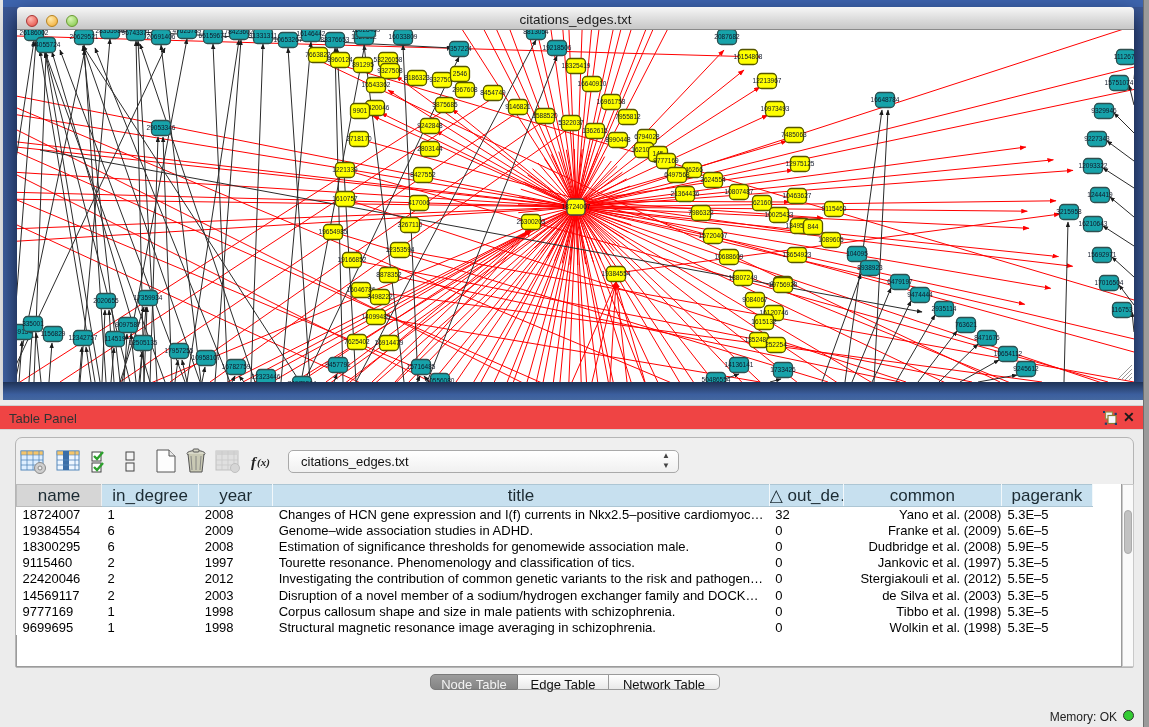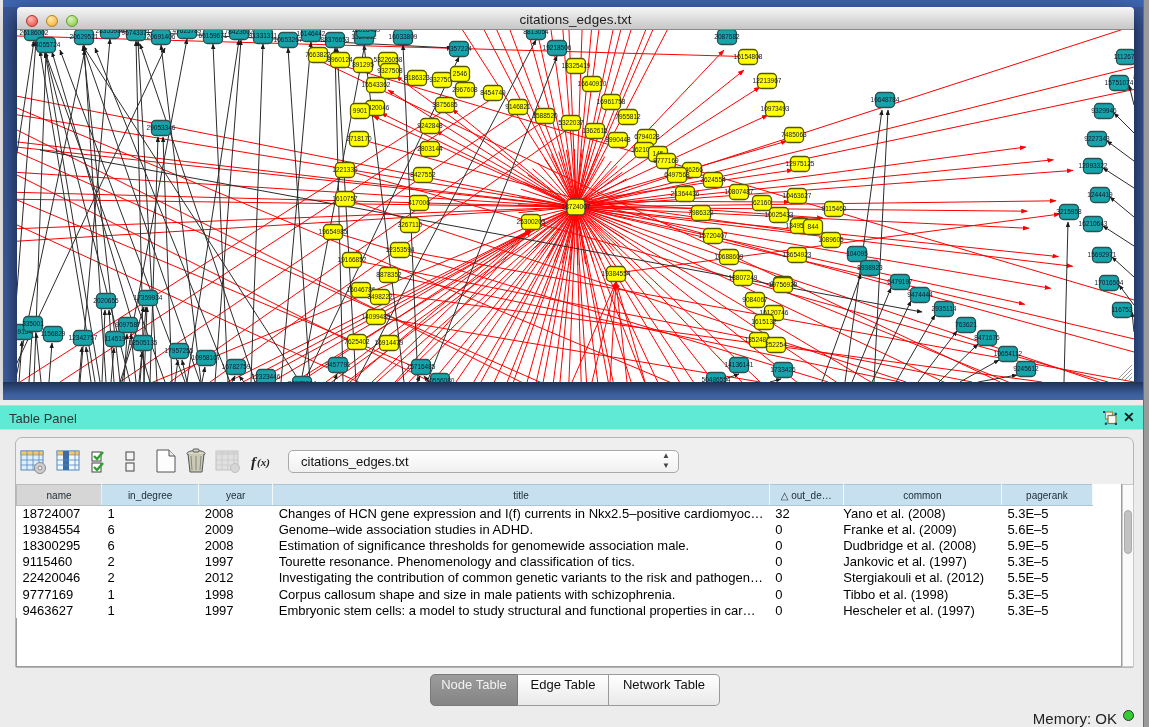--- a/index.html
+++ b/index.html
@@ -11,7 +11,7 @@
 #title{position:absolute;left:0;top:5px;width:100%;text-align:center;font-size:13.5px;font-weight:normal;color:#1c1c1c}
 .tl{position:absolute;top:8px;width:12px;height:12px;border-radius:50%}
 #tb{position:absolute;left:0;top:400px;width:1149px;height:327px;background:#ececec}
-#tph{position:absolute;left:0;top:5px;width:1149px;height:25px;background:#5eead4;border-top:1px solid #cfcfcf;border-bottom:1px solid #d6d6d6}
+#tph{position:absolute;left:0;top:5px;width:1149px;height:25px;background:#ef4444;border-top:1px solid #cfcfcf;border-bottom:1px solid #d6d6d6}
 #tph span{position:absolute;left:9px;top:5px;font-size:13px;color:#333}
 #panel{position:absolute;left:15px;top:437px;width:1119px;height:231px;background:#efefef;border:1px solid #b5b5b5;border-radius:7px 7px 2px 2px}
 #combo{position:absolute;left:288px;top:450px;width:391px;height:23px;background:linear-gradient(#ffffff,#f0f0f0);border:1px solid #a9a9a9;border-radius:5px;font-size:13px;color:#111;line-height:21px;padding-left:12px}

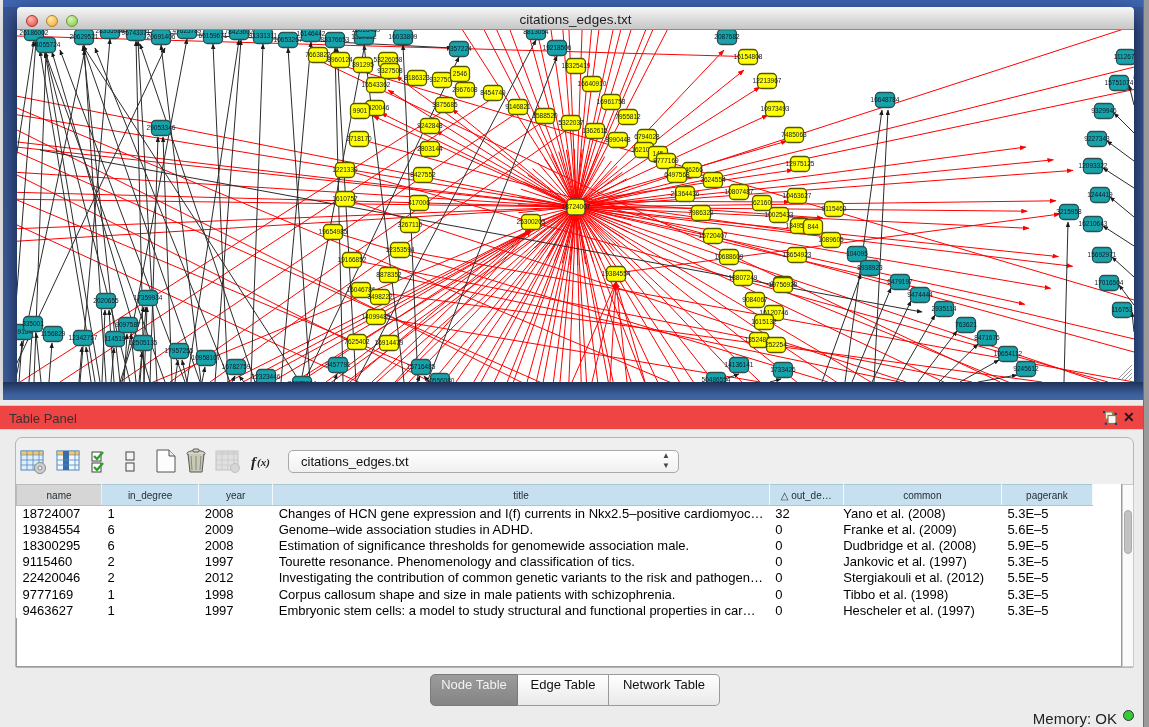--- a/index.html
+++ b/index.html
@@ -17,7 +17,7 @@
 #combo{position:absolute;left:288px;top:450px;width:391px;height:23px;background:linear-gradient(#ffffff,#f0f0f0);border:1px solid #a9a9a9;border-radius:5px;font-size:13px;color:#111;line-height:21px;padding-left:12px}
 #combo .st{position:absolute;right:8px;top:0;font-size:8px;color:#444;line-height:10px;text-align:center}
 table{position:absolute;left:16px;top:484px;width:1077px;border-collapse:collapse;table-layout:fixed;font-size:13px;background:#fff}
-th{background:#c7e0ef;border:1px solid #adc6d4;border-right:1px solid #f2f8fb;font-weight:normal;font-size:10px;height:21px;color:#1c2b33;overflow:hidden;white-space:nowrap}
+th{background:#c7e0ef;border:1px solid #adc6d4;border-right:1px solid #f2f8fb;font-weight:normal;font-size:17px;height:21px;color:#1c2b33;overflow:hidden;white-space:nowrap}
 th:first-child{background:#d6d6d6;border-color:#bbb;border-right-color:#eee}
 td:nth-child(6){text-align:left;padding:0}
 td{height:16.1px;padding:0 0 0 6px;color:#000;overflow:hidden;white-space:nowrap;border:0}

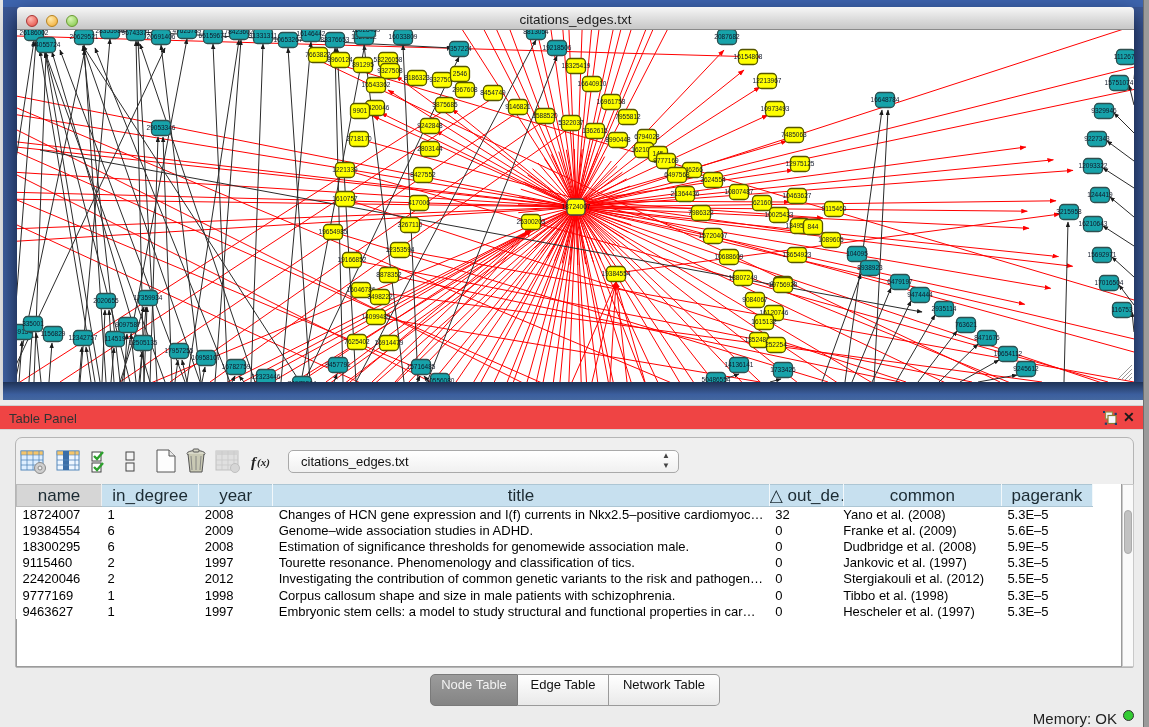--- a/index.html
+++ b/index.html
@@ -19,7 +19,7 @@
 table{position:absolute;left:16px;top:484px;width:1077px;border-collapse:collapse;table-layout:fixed;font-size:13px;background:#fff}
 th{background:#c7e0ef;border:1px solid #adc6d4;border-right:1px solid #f2f8fb;font-weight:normal;font-size:17px;height:21px;color:#1c2b33;overflow:hidden;white-space:nowrap}
 th:first-child{background:#d6d6d6;border-color:#bbb;border-right-color:#eee}
-td:nth-child(6){text-align:left;padding:0}
+td:nth-child(6){text-align:right;padding:0}
 td{height:16.1px;padding:0 0 0 6px;color:#000;overflow:hidden;white-space:nowrap;border:0}
 #tablewrap{position:absolute;left:16px;top:484px;width:1106px;height:183px;background:#fff;border:1px solid #9b9b9b;border-top:0}
 #vscroll{position:absolute;left:1122px;top:484px;width:12px;height:183px;background:#fafafa;border:1px solid #c9c9c9}

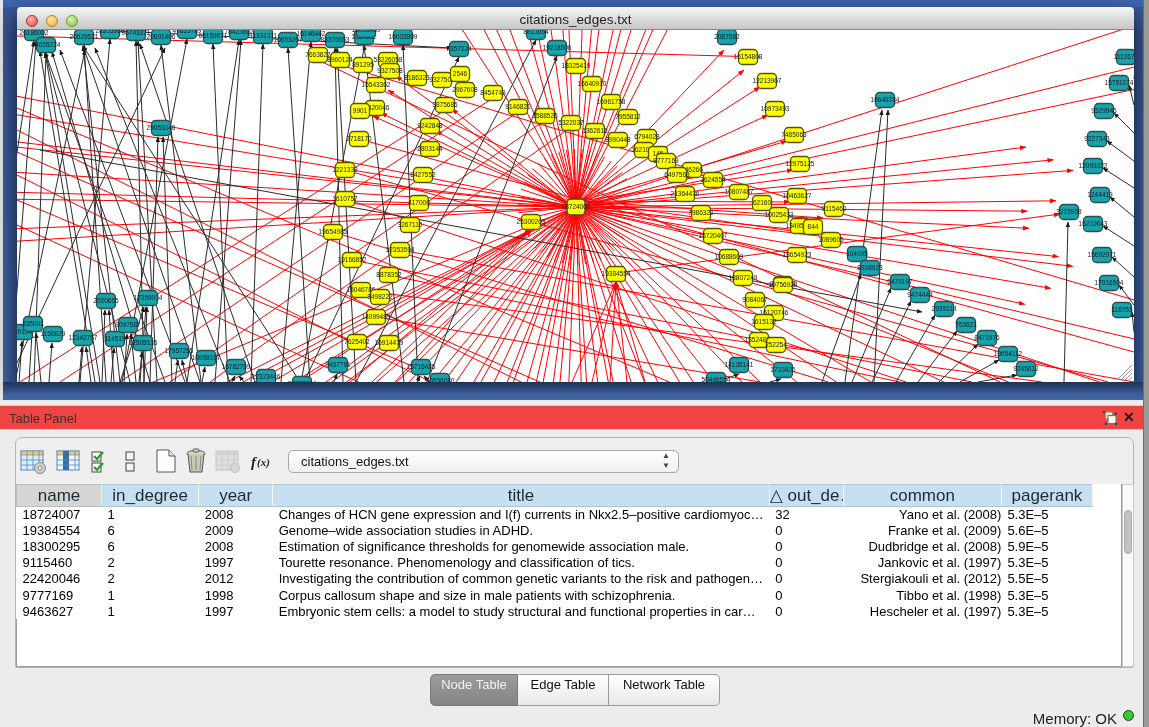--- a/index.html
+++ b/index.html
@@ -734,6 +734,15 @@
           <td>5.5E–5</td>
         </tr>
 <tr>
+          <td>14569117</td>
+          <td>2</td>
+          <td>2003</td>
+          <td>Disruption of a novel member of a sodium/hydrogen exchanger family and DOCK…</td>
+          <td>0</td>
+          <td>de Silva et al. (2003)</td>
+          <td>5.3E–5</td>
+        </tr>
+<tr>
           <td>9777169</td>
           <td>1</td>
           <td>1998</td>

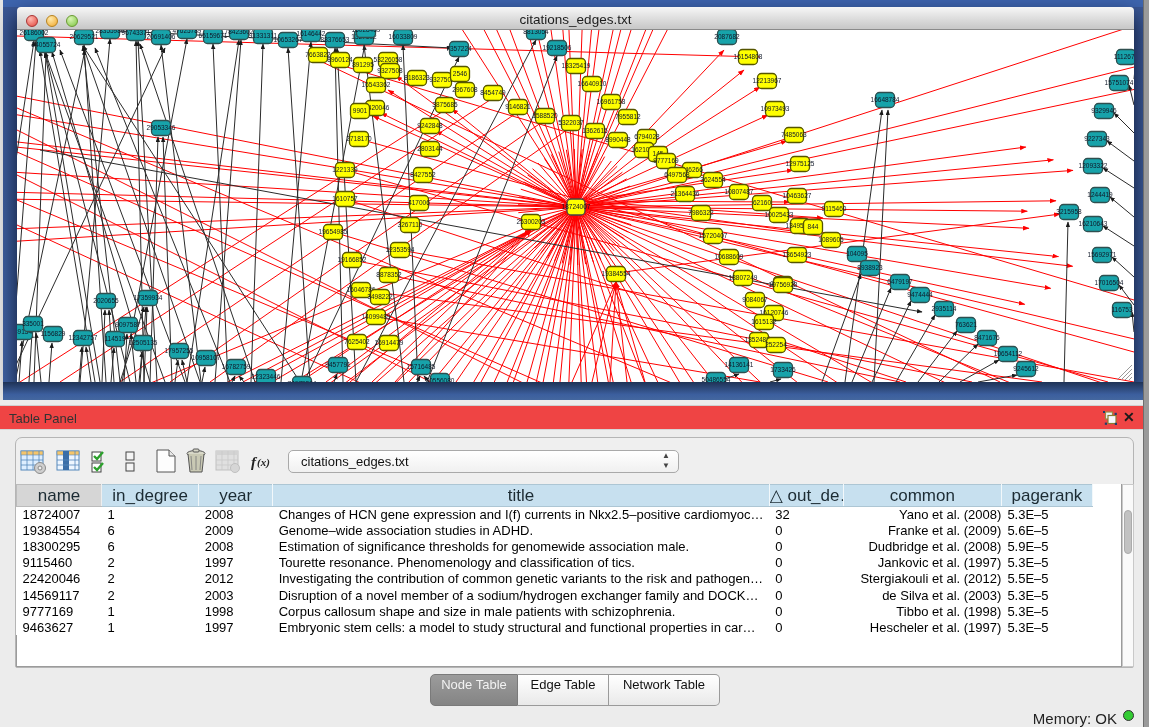--- a/index.html
+++ b/index.html
@@ -752,6 +752,15 @@
           <td>5.3E–5</td>
         </tr>
 <tr>
+          <td>9699695</td>
+          <td>1</td>
+          <td>1998</td>
+          <td>Structural magnetic resonance image averaging in schizophrenia.</td>
+          <td>0</td>
+          <td>Wolkin et al. (1998)</td>
+          <td>5.3E–5</td>
+        </tr>
+<tr>
           <td>9463627</td>
           <td>1</td>
           <td>1997</td>

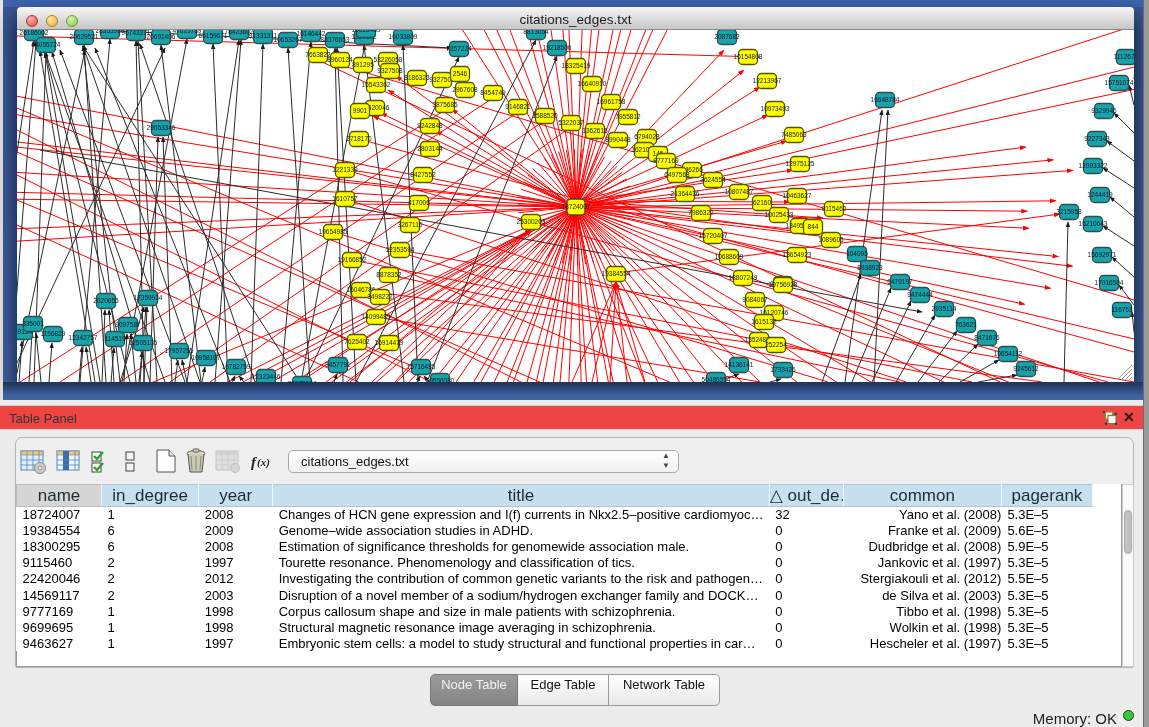--- a/index.html
+++ b/index.html
@@ -760,15 +760,6 @@
           <td>Wolkin et al. (1998)</td>
           <td>5.3E–5</td>
         </tr>
-<tr>
-          <td>9463627</td>
-          <td>1</td>
-          <td>1997</td>
-          <td>Embryonic stem cells: a model to study structural and functional properties in car…</td>
-          <td>0</td>
-          <td>Hescheler et al. (1997)</td>
-          <td>5.3E–5</td>
-        </tr>
   </tbody>
  </table>
  <div id="vscroll"></div>

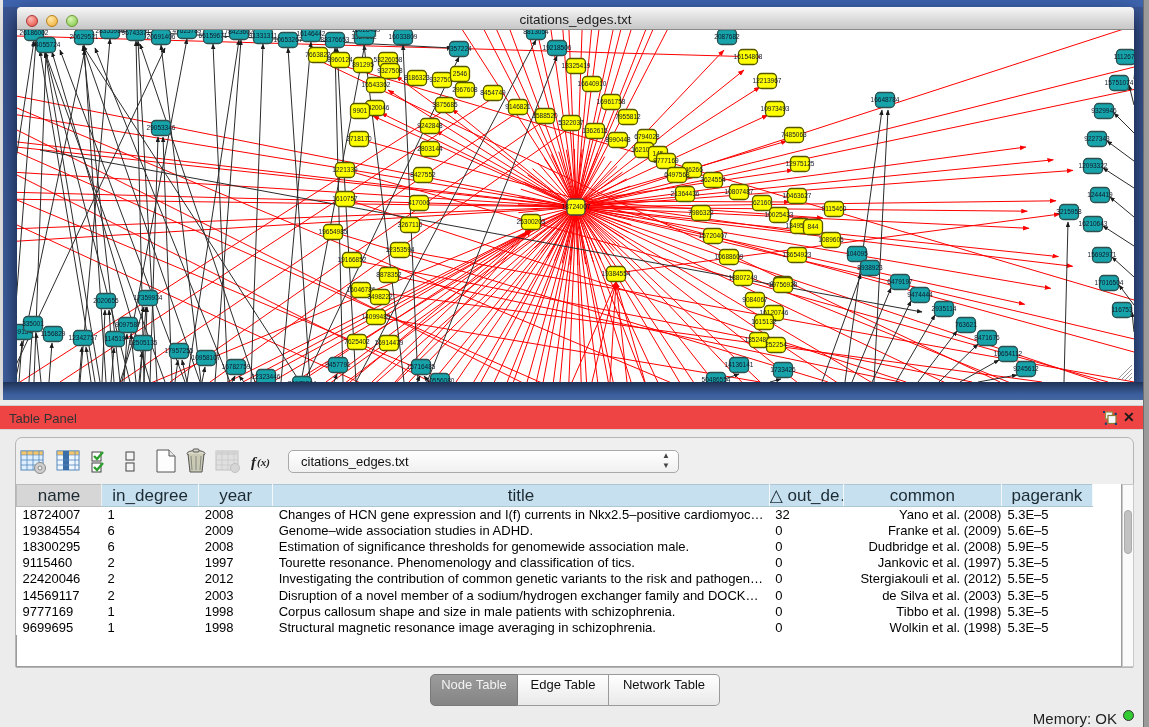--- a/index.html
+++ b/index.html
@@ -25,7 +25,7 @@
 #vscroll{position:absolute;left:1122px;top:484px;width:12px;height:183px;background:#fafafa;border:1px solid #c9c9c9}
 #vthumb{position:absolute;left:1124px;top:510px;width:8px;height:44px;border-radius:4px;background:#c2c2c2;border:1px solid #ababab}
 #tabs{position:absolute;left:430px;top:674px;height:20px;display:flex;font-size:13px}
-#tabs div{height:32px;line-height:19px;text-align:center;border:1px solid #9a9a9a;background:linear-gradient(#fff,#e9e9e9);color:#111}
+#tabs div{height:16px;line-height:19px;text-align:center;border:1px solid #9a9a9a;background:linear-gradient(#fff,#e9e9e9);color:#111}
 #tabs .sel{background:linear-gradient(#9c9c9c,#848484);color:#f2f2f2;border-color:#7a7a7a}
 #mem{position:absolute;right:32px;top:710px;font-size:15px;color:#222}
 #memdot{position:absolute;right:15px;top:710px;width:11px;height:11px;border-radius:50%;background:#33cc33;border:1px solid #333}

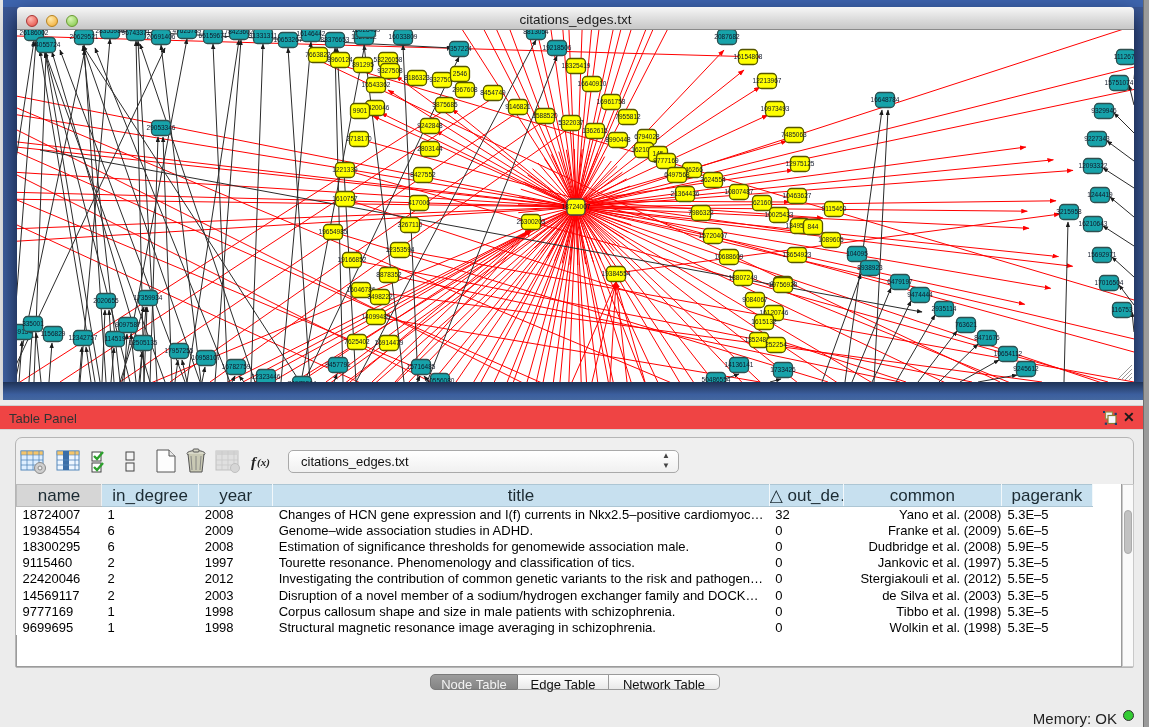--- a/index.html
+++ b/index.html
@@ -27,7 +27,7 @@
 #tabs{position:absolute;left:430px;top:674px;height:20px;display:flex;font-size:13px}
 #tabs div{height:16px;line-height:19px;text-align:center;border:1px solid #9a9a9a;background:linear-gradient(#fff,#e9e9e9);color:#111}
 #tabs .sel{background:linear-gradient(#9c9c9c,#848484);color:#f2f2f2;border-color:#7a7a7a}
-#mem{position:absolute;right:32px;top:710px;font-size:15px;color:#222}
+#mem{position:absolute;right:32px;top:710px;font-size:12px;color:#222}
 #memdot{position:absolute;right:15px;top:710px;width:11px;height:11px;border-radius:50%;background:#33cc33;border:1px solid #333}
 #flt{position:absolute;left:1103px;top:411px;width:14px;height:14px}
 #clsx{position:absolute;left:1123px;top:409px;font-size:14px;font-weight:bold;color:#1a1a1a}

